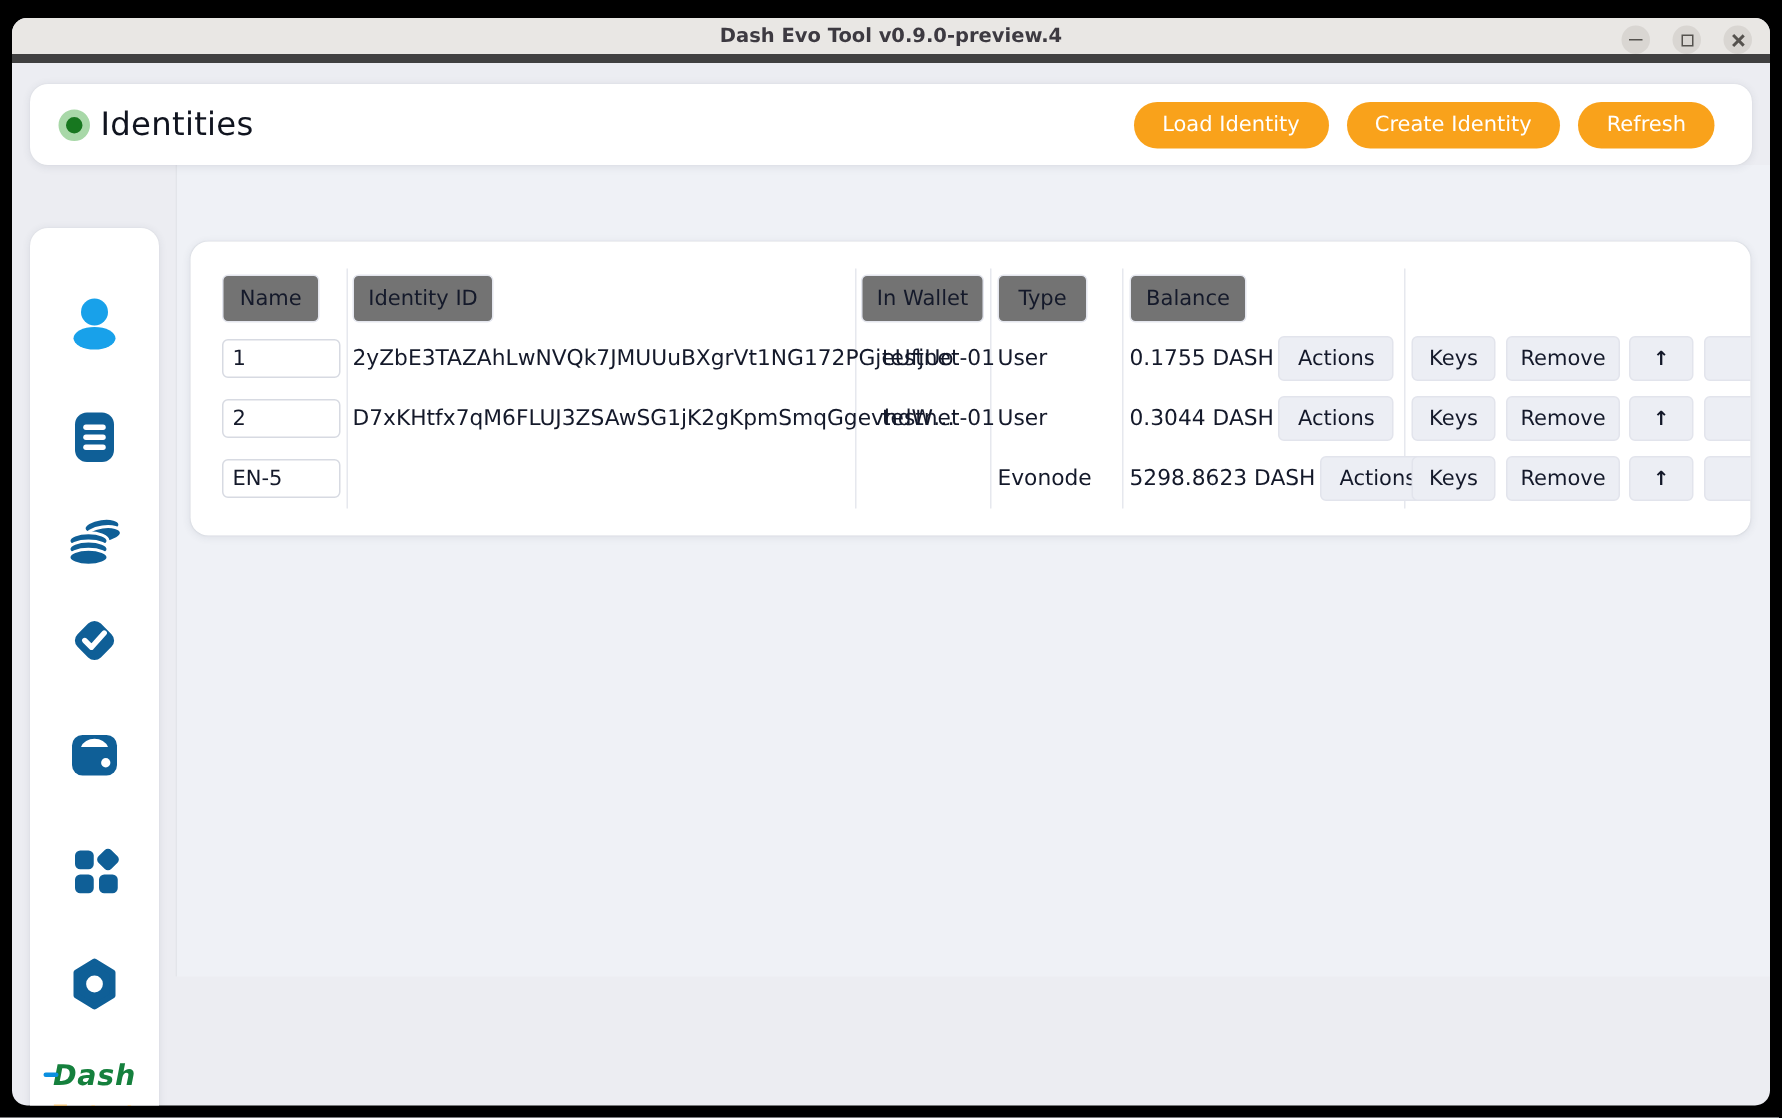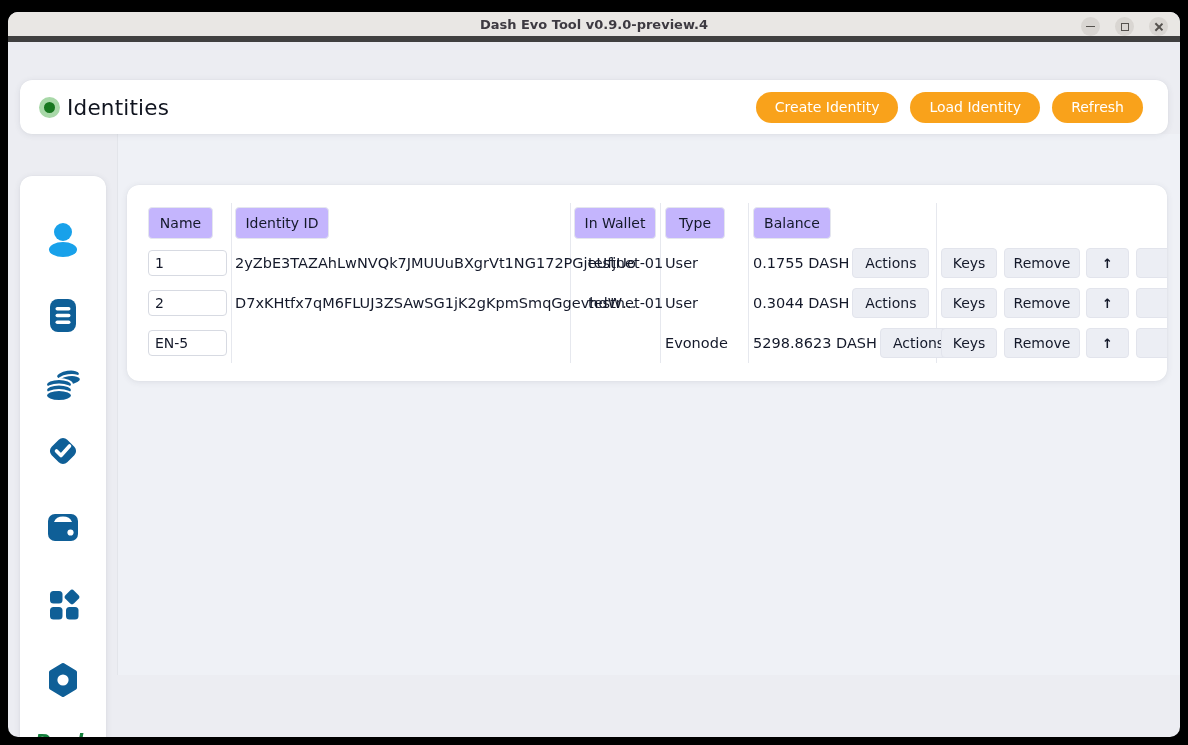--- a/index.html
+++ b/index.html
@@ -38,7 +38,7 @@
   .glyph-close::before { transform:rotate(45deg); }
   .glyph-close::after  { transform:rotate(-45deg); }
 
-  .content { position:absolute; left:0; top:30px; width:100%; height:609px;margin-top:24px; }
+  .content { position:absolute; left:0; top:30px; width:100%; height:609px; }
   .main-bg {
     position:absolute; left:109px; top:68px; right:0; bottom:0;
     background:#eff1f6; border-left:1px solid #e3e5ea;

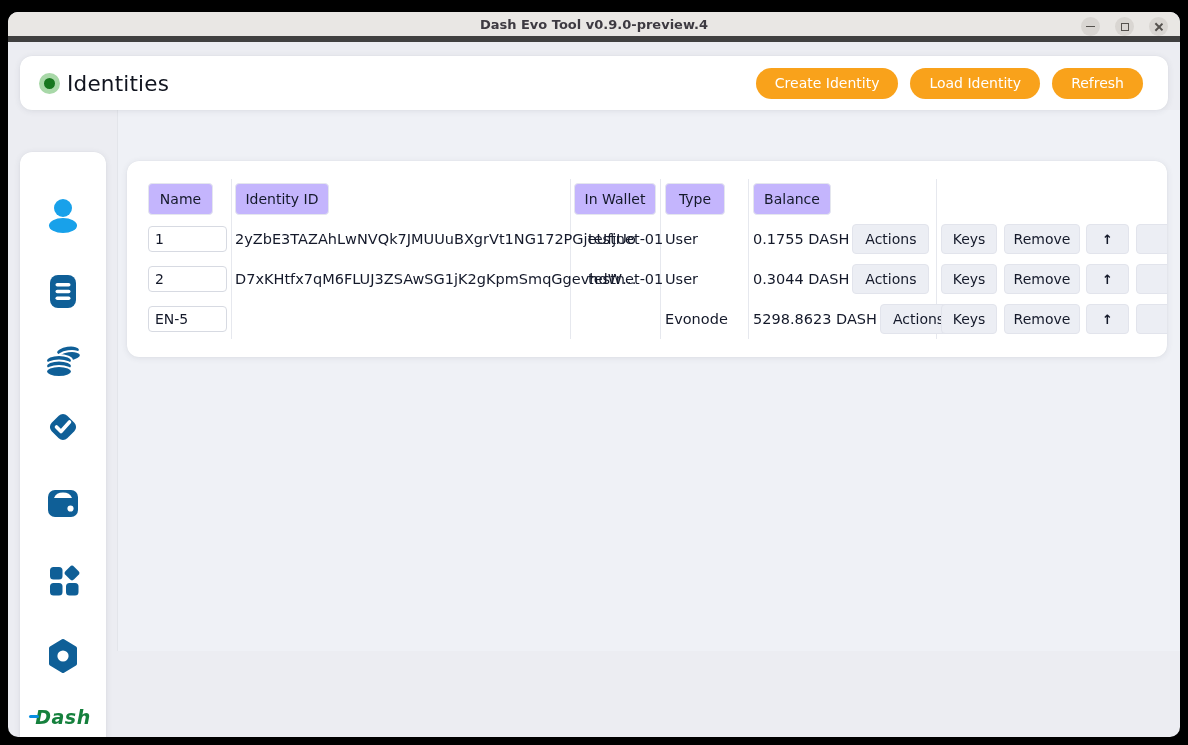--- a/index.html
+++ b/index.html
@@ -135,8 +135,8 @@
       <div class="status-dot"></div>
       <div class="page-title">Identities</div>
       <div class="header-buttons">
+        <button class="orange-btn">Load Identity</button>
         <button class="orange-btn">Create Identity</button>
-        <button class="orange-btn">Load Identity</button>
         <button class="orange-btn">Refresh</button>
       </div>
     </div>

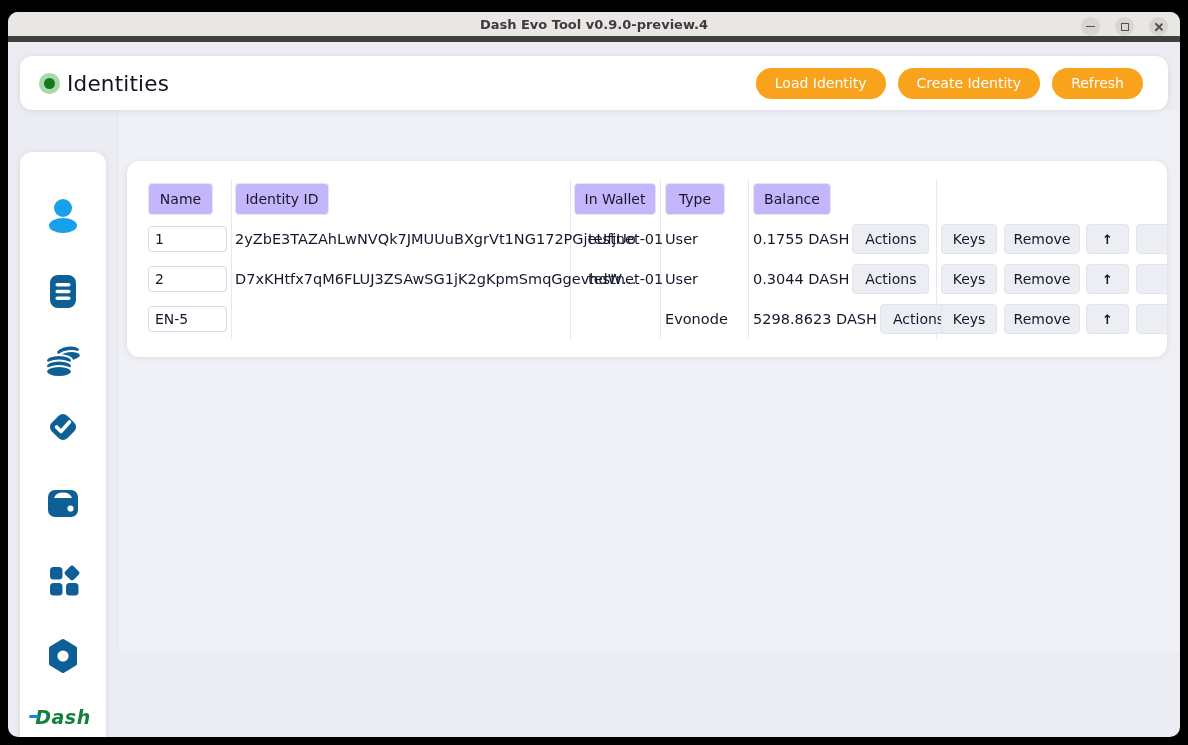--- a/index.html
+++ b/index.html
@@ -81,7 +81,7 @@
   .table-panel { left:119px; top:119px; width:1040px; height:196px; overflow:hidden; }
   .col-sep { position:absolute; top:18px; width:1px; height:160px; background:#e6e8ee; }
   .th-box {
-    position:absolute; top:22px; height:32px; background:#c4b5fd; border:1px solid #e4e6ee;
+    position:absolute; top:22px; height:32px; background:#737373; border:1px solid #e4e6ee;
     border-radius:4px; display:flex; align-items:center; justify-content:center;
     font-size:14px; color:#14192a; cursor:pointer;
   }

